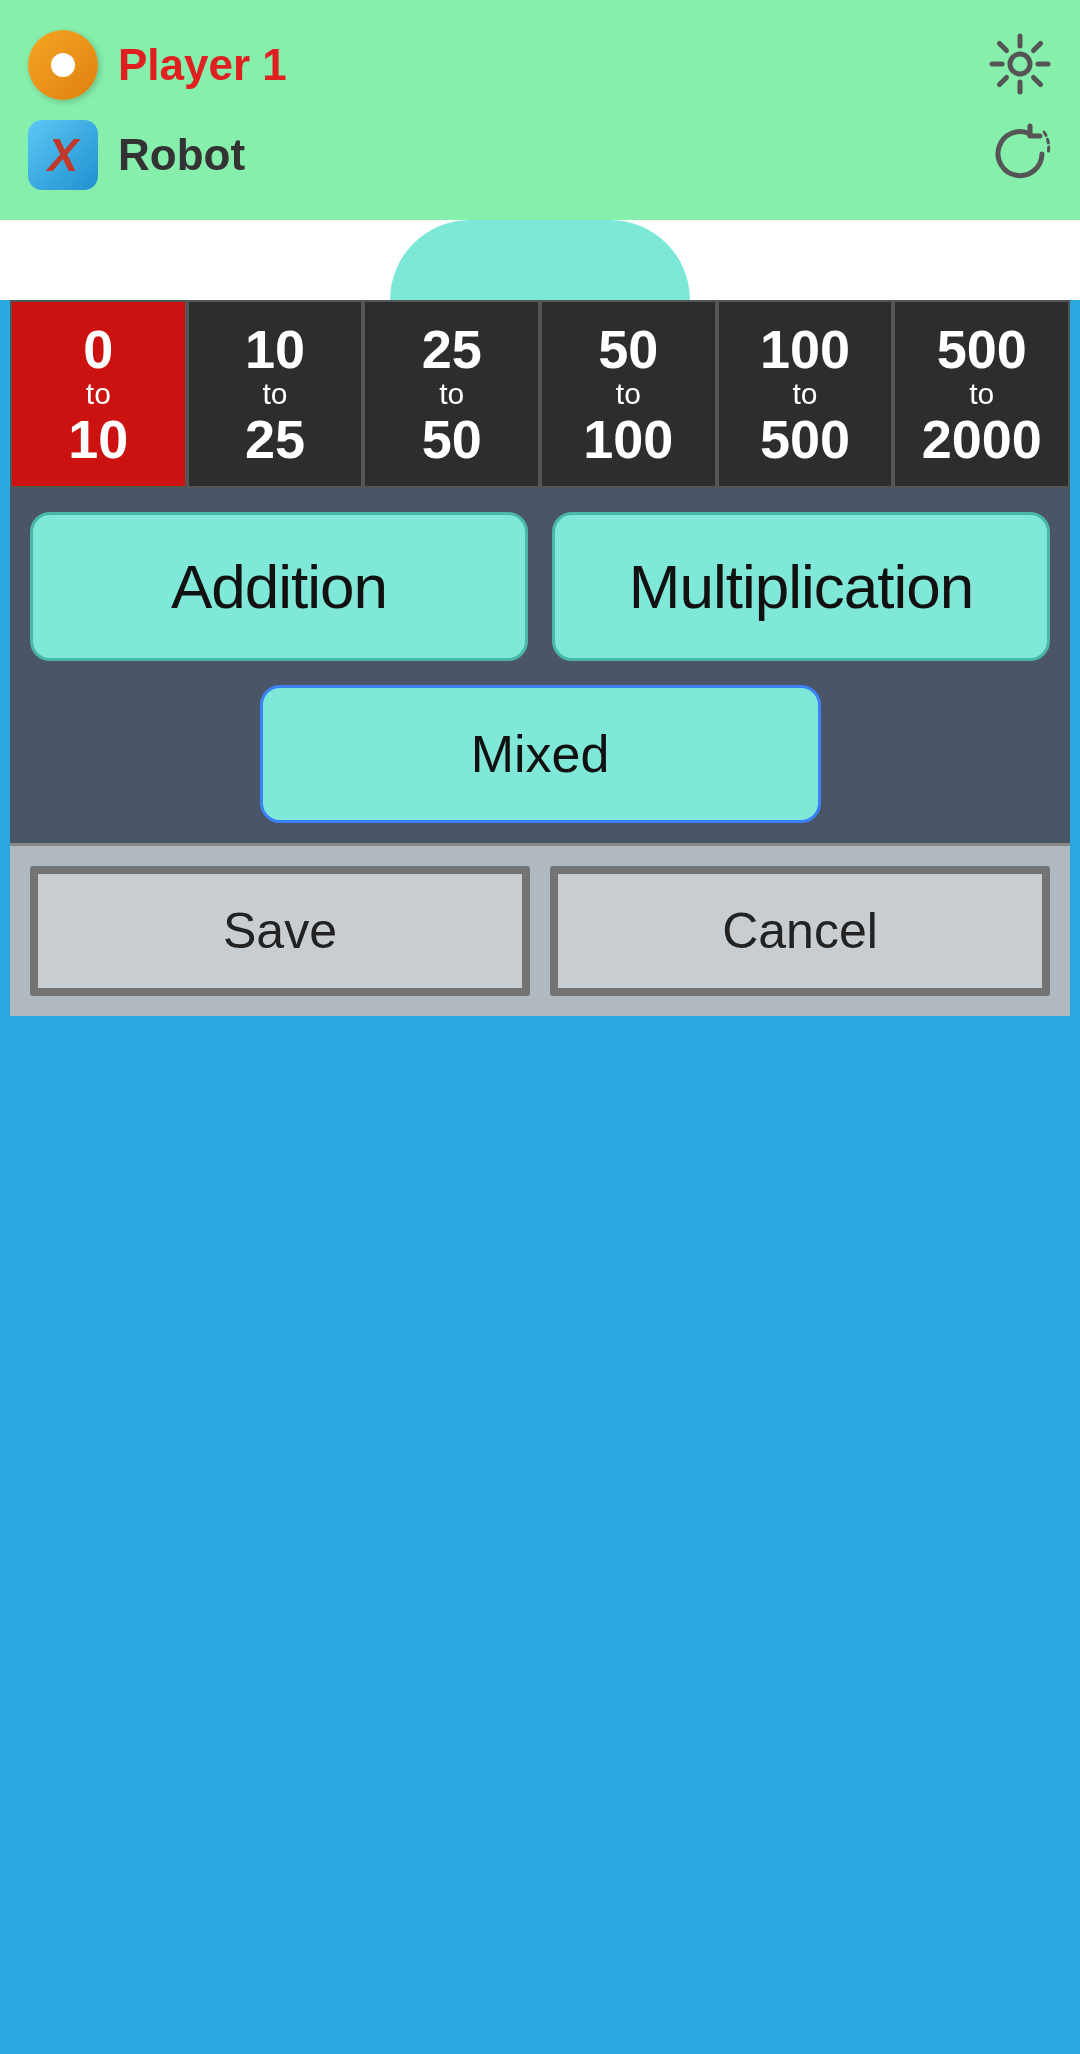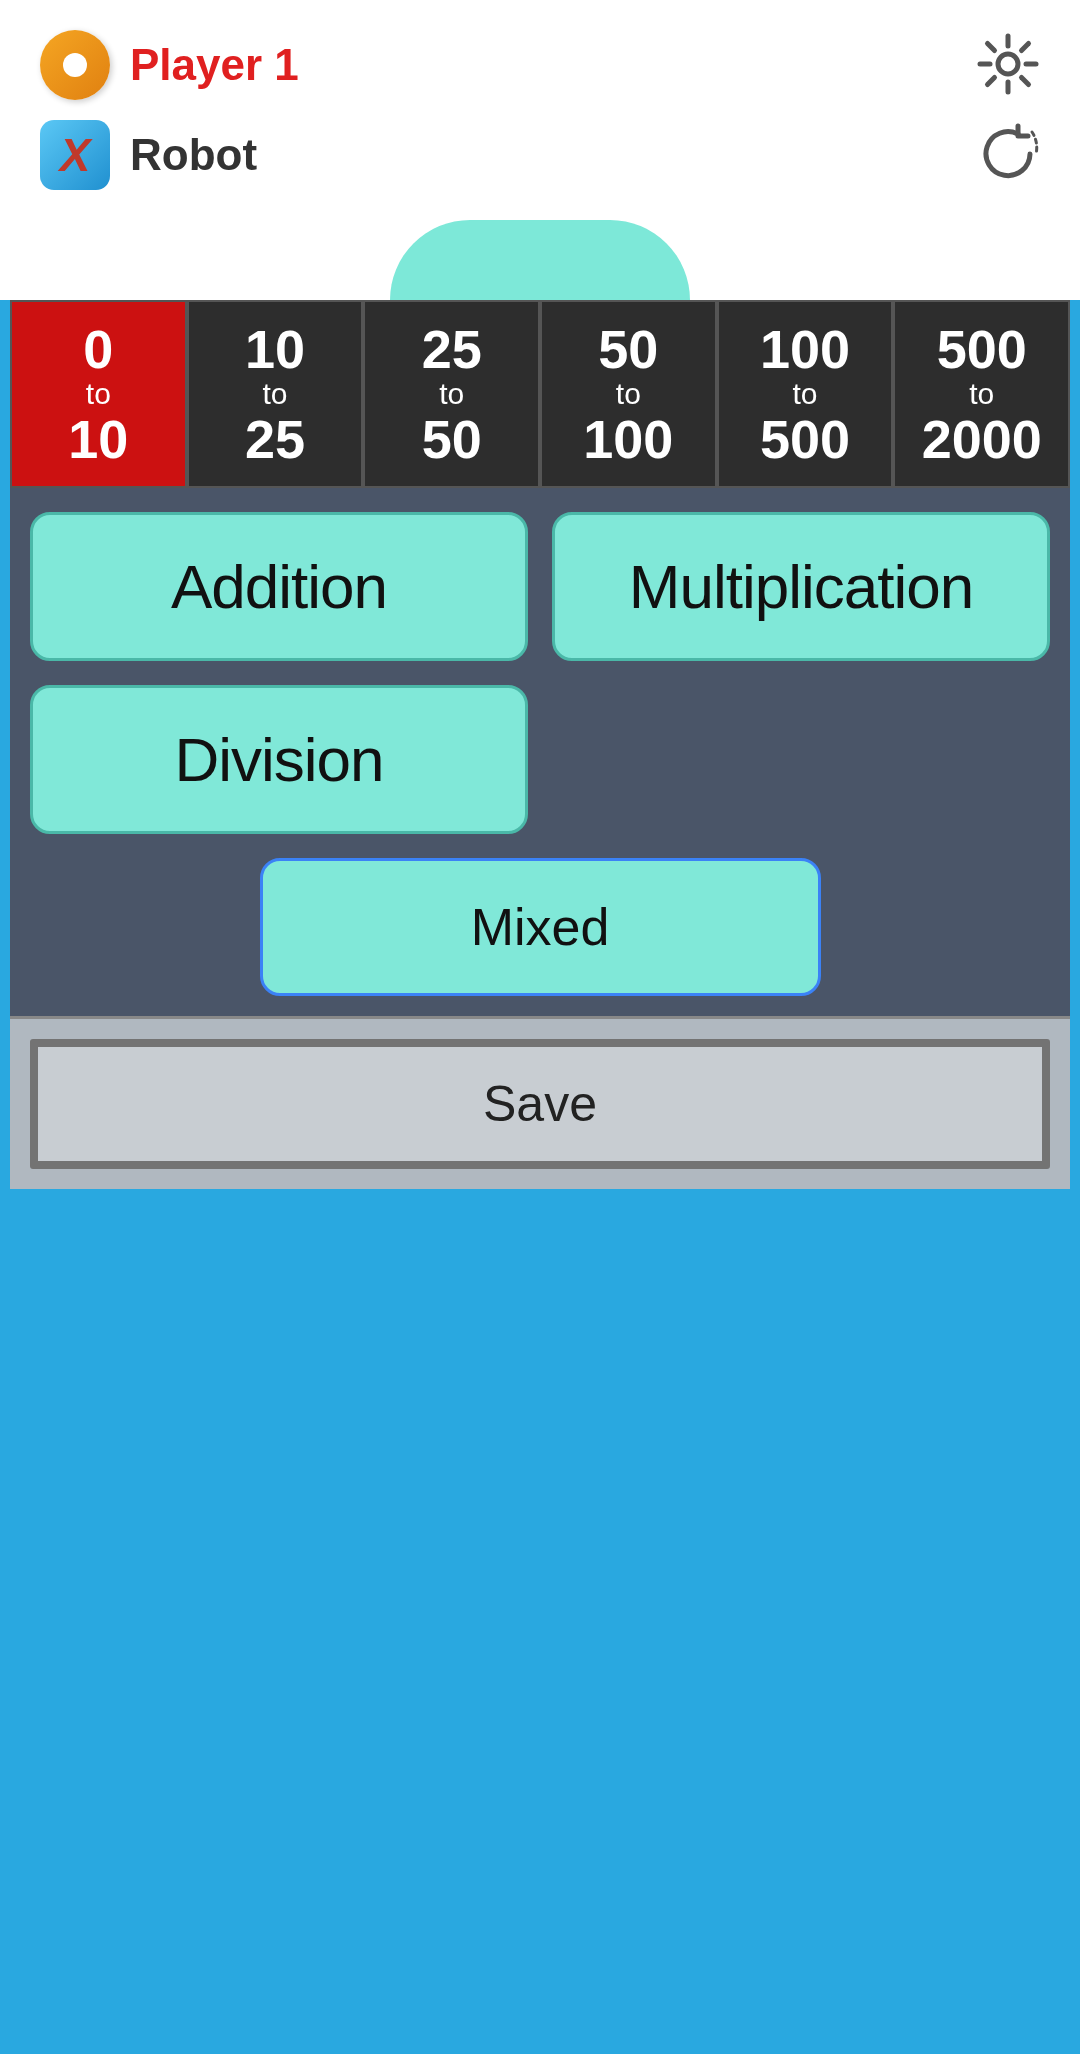--- a/index.html
+++ b/index.html
@@ -16,9 +16,9 @@
 
     
     .top-area {
-      background: #ffffff;
+      background: #86efac;
       width: 100%;
-      padding: 30px 40px;
+      padding: 30px 28px;
       display: flex;
       flex-direction: column;
       gap: 20px;

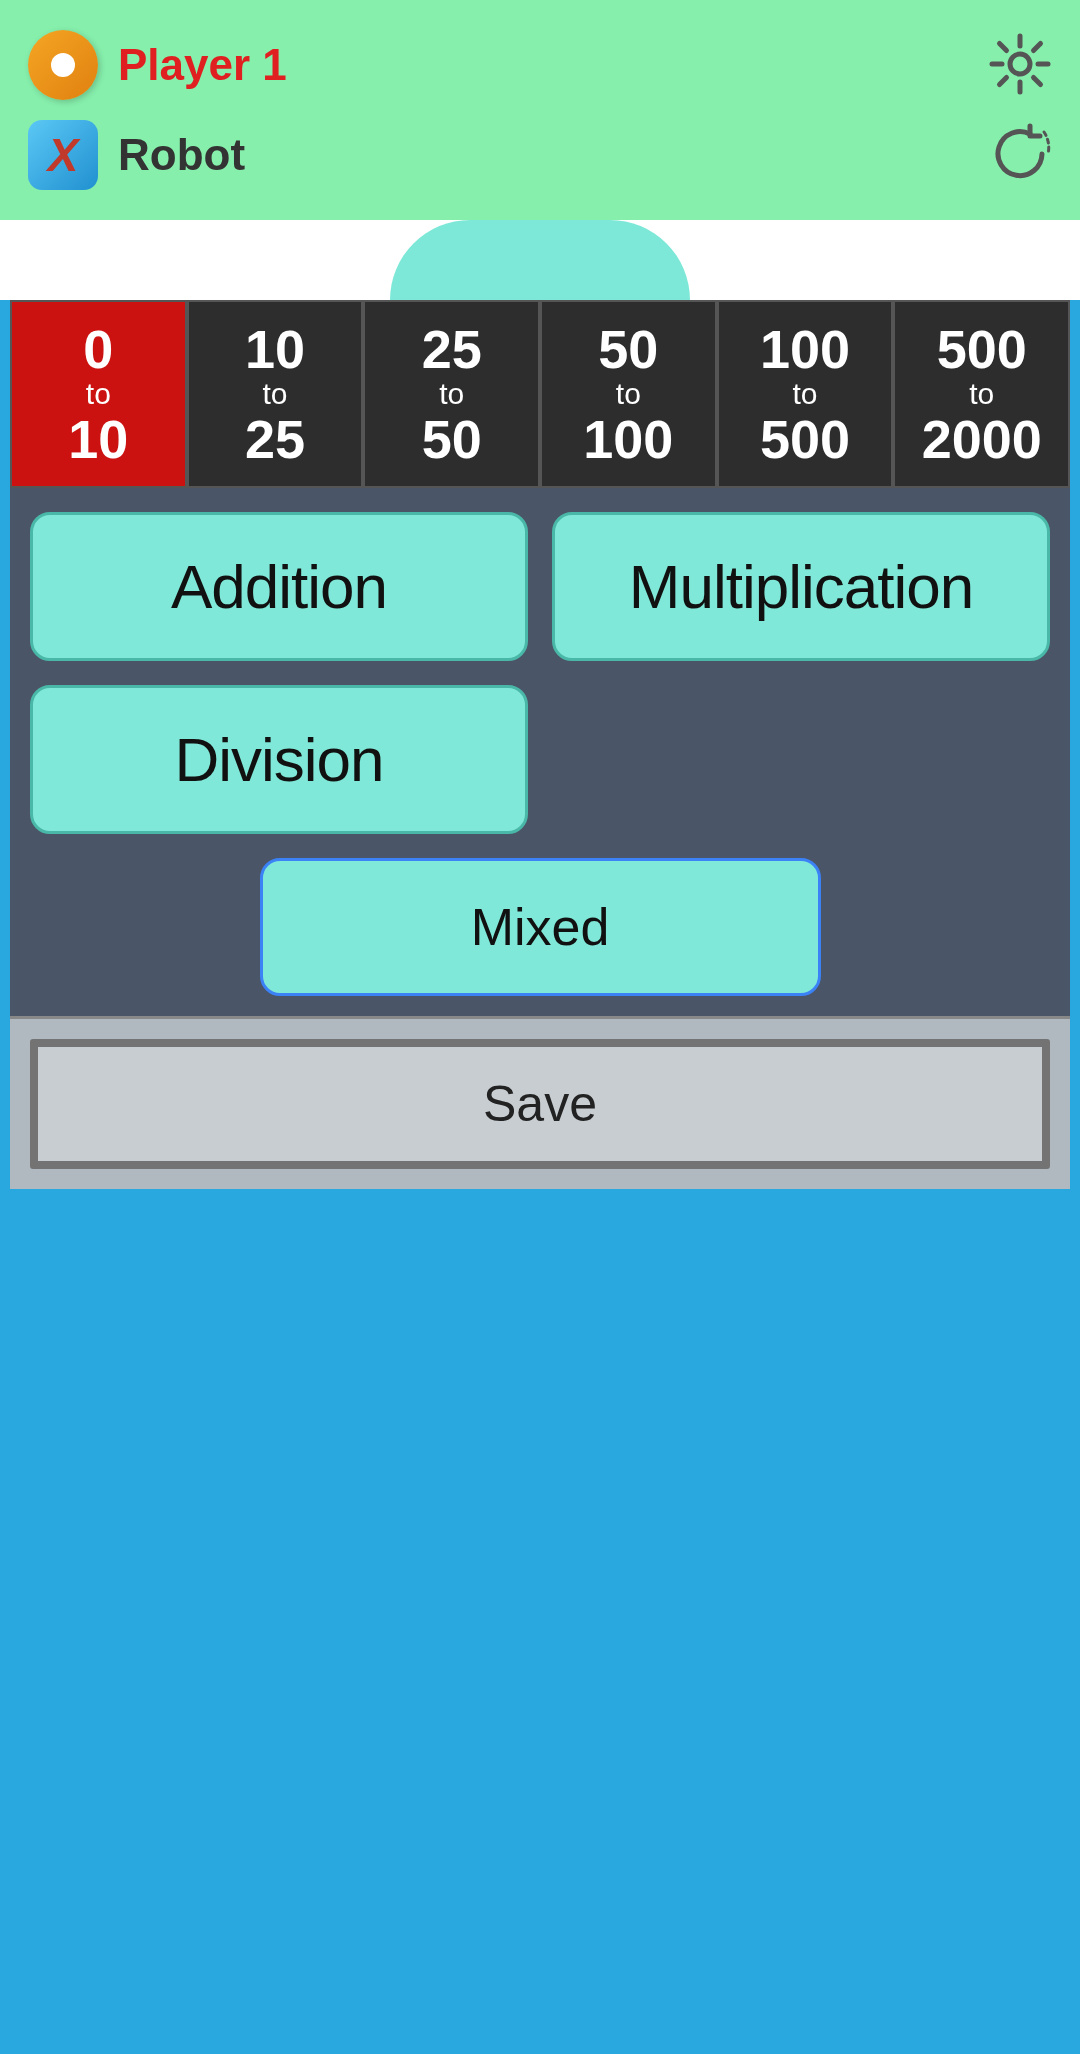--- a/index.html
+++ b/index.html
@@ -332,7 +332,6 @@
 
     <button class="op-btn">Addition</button>
         <button class="op-btn">Multiplication</button>
-        <button class="op-btn">Division</button>
       </div>
 
     <div class="mixed-row">

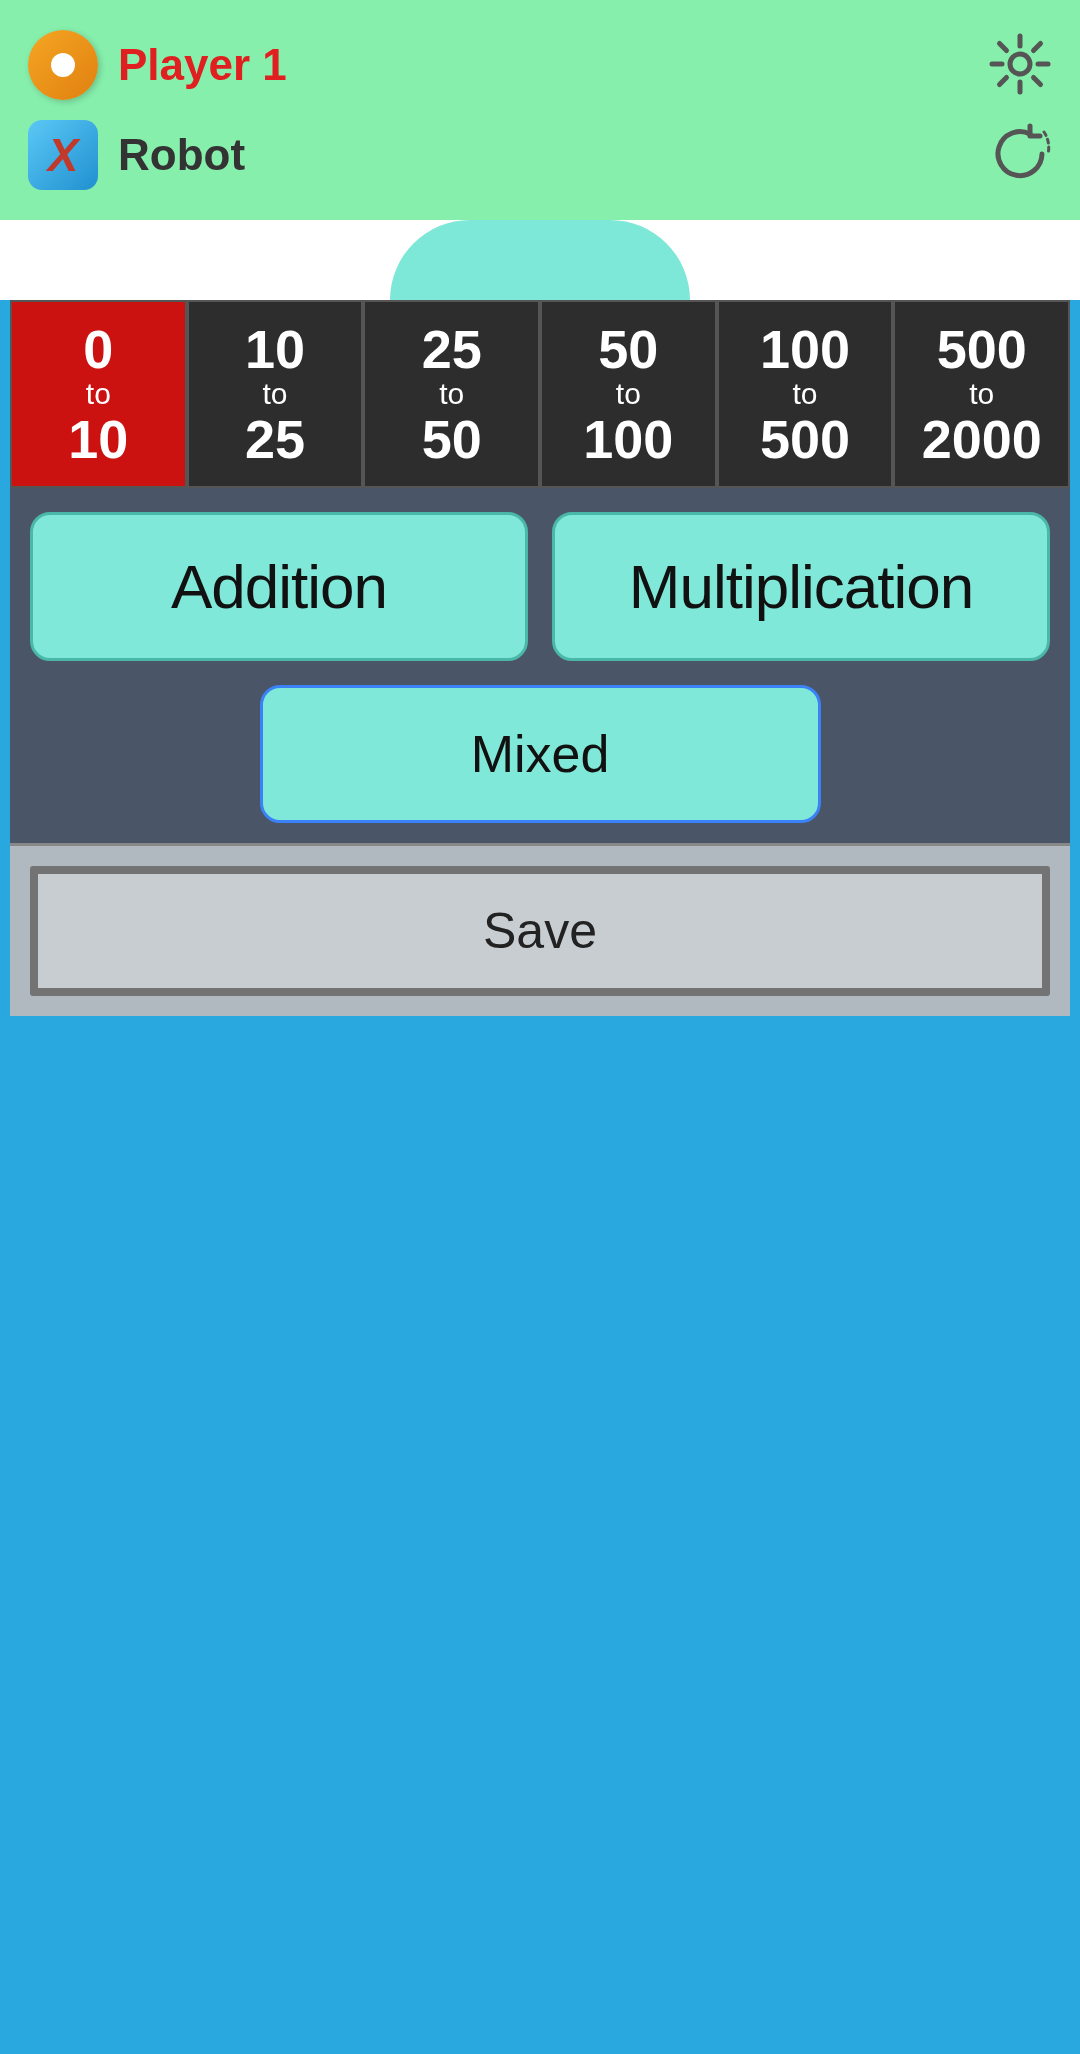--- a/index.html
+++ b/index.html
@@ -340,6 +340,7 @@
 
     <div class="action-bar">
       <button class="action-btn">Save</button>
+      <button class="action-btn">Cancel</button>
     </div>
 
   </div>

